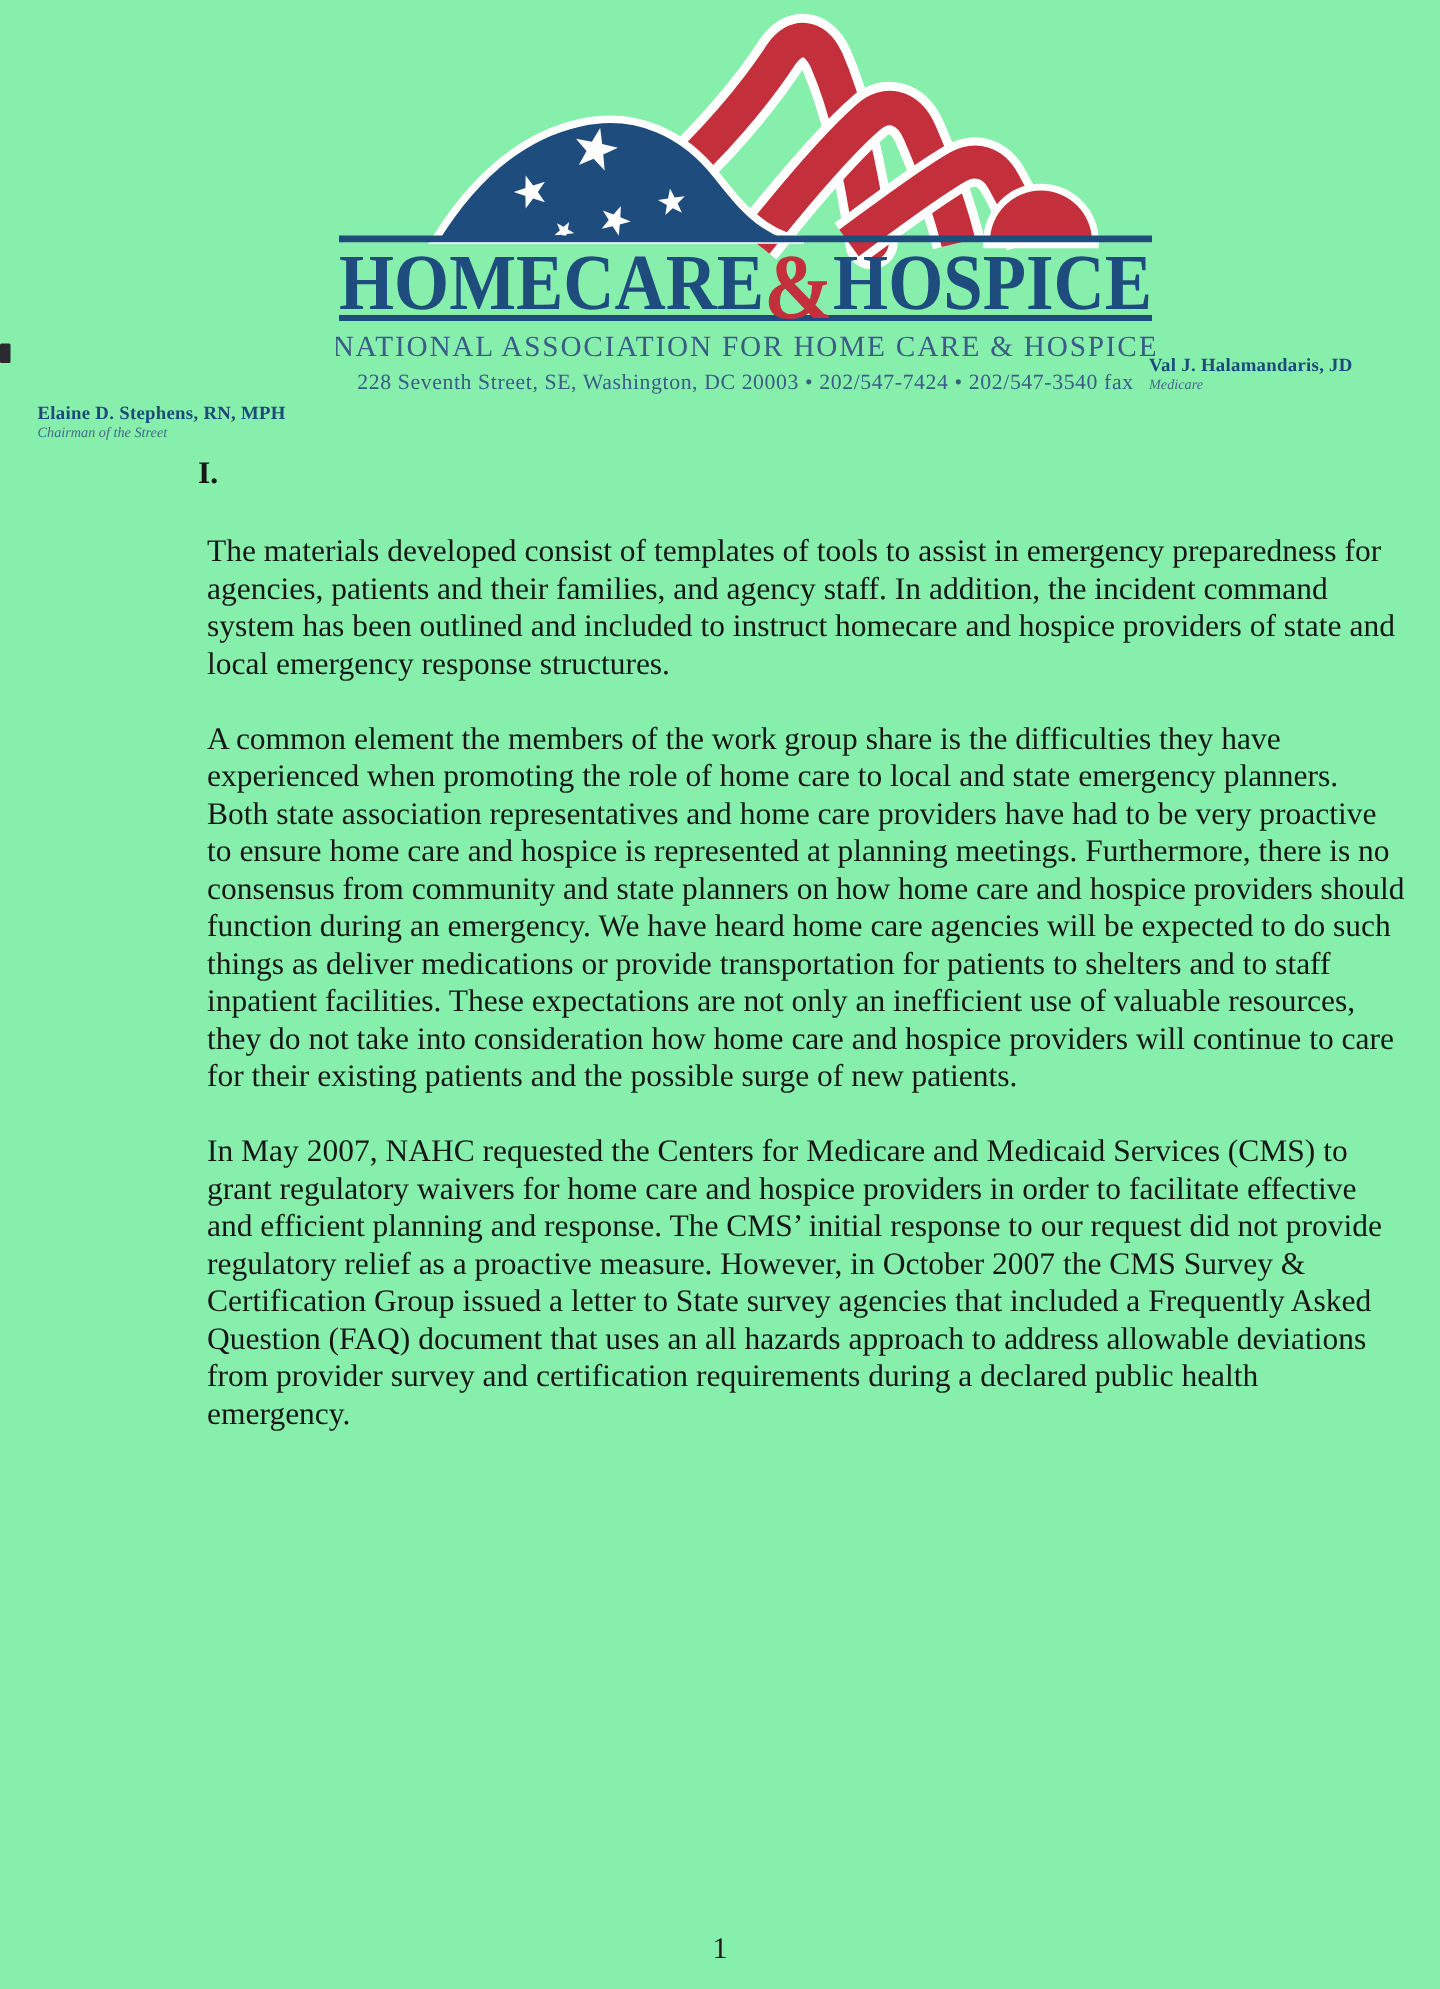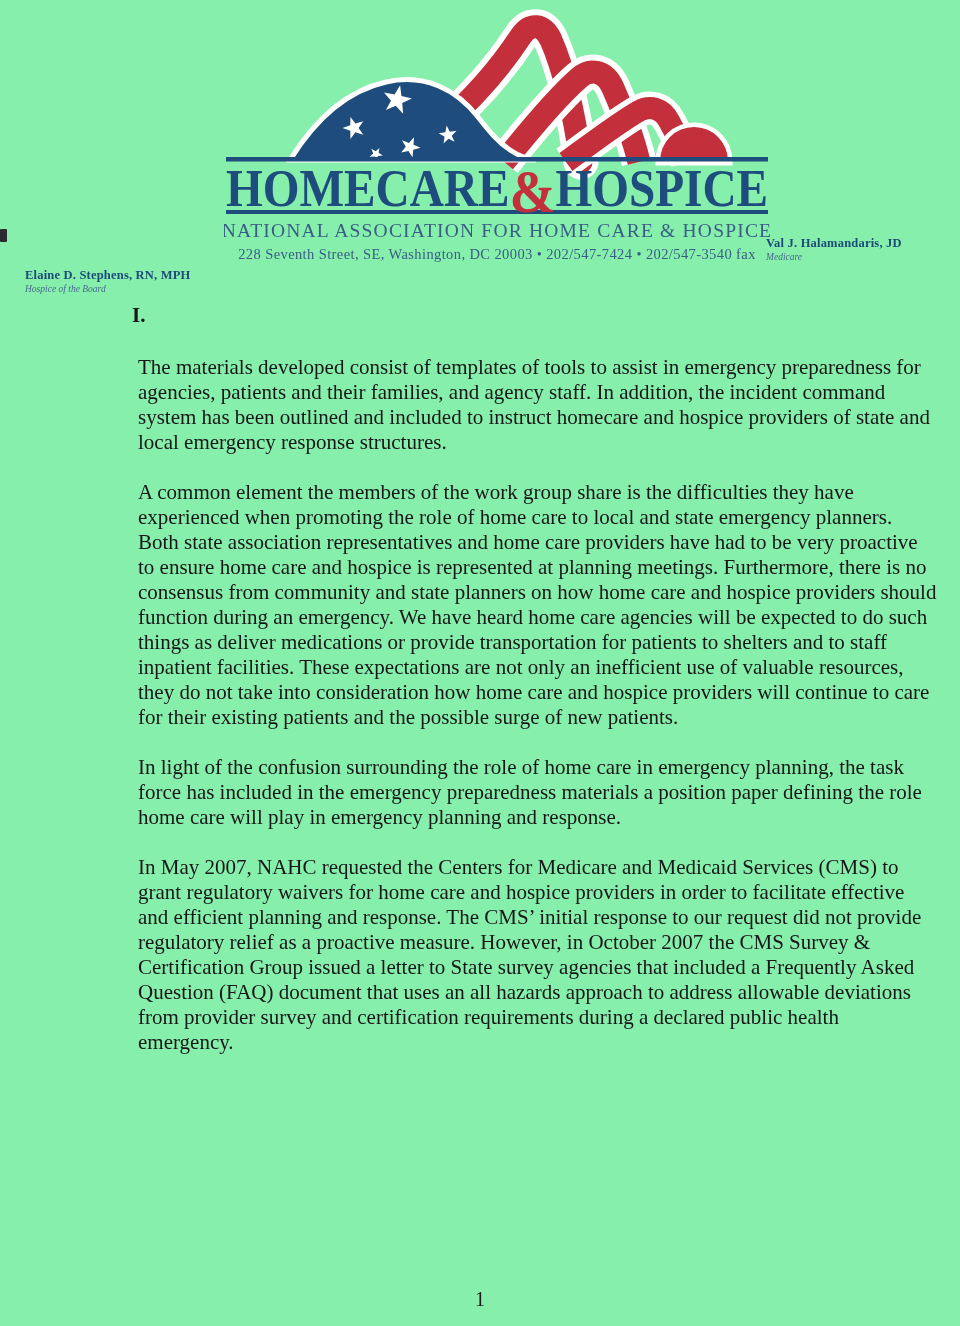--- a/index.html
+++ b/index.html
@@ -106,7 +106,7 @@
 
   <div class="officer officer-left">
     <div class="name">Elaine D. Stephens, RN, MPH</div>
-    <div class="title">Hospice of the Board</div>
+    <div class="title">Chairman of the Street</div>
   </div>
   <div class="officer officer-right">
     <div class="name">Val J. Halamandaris, JD</div>

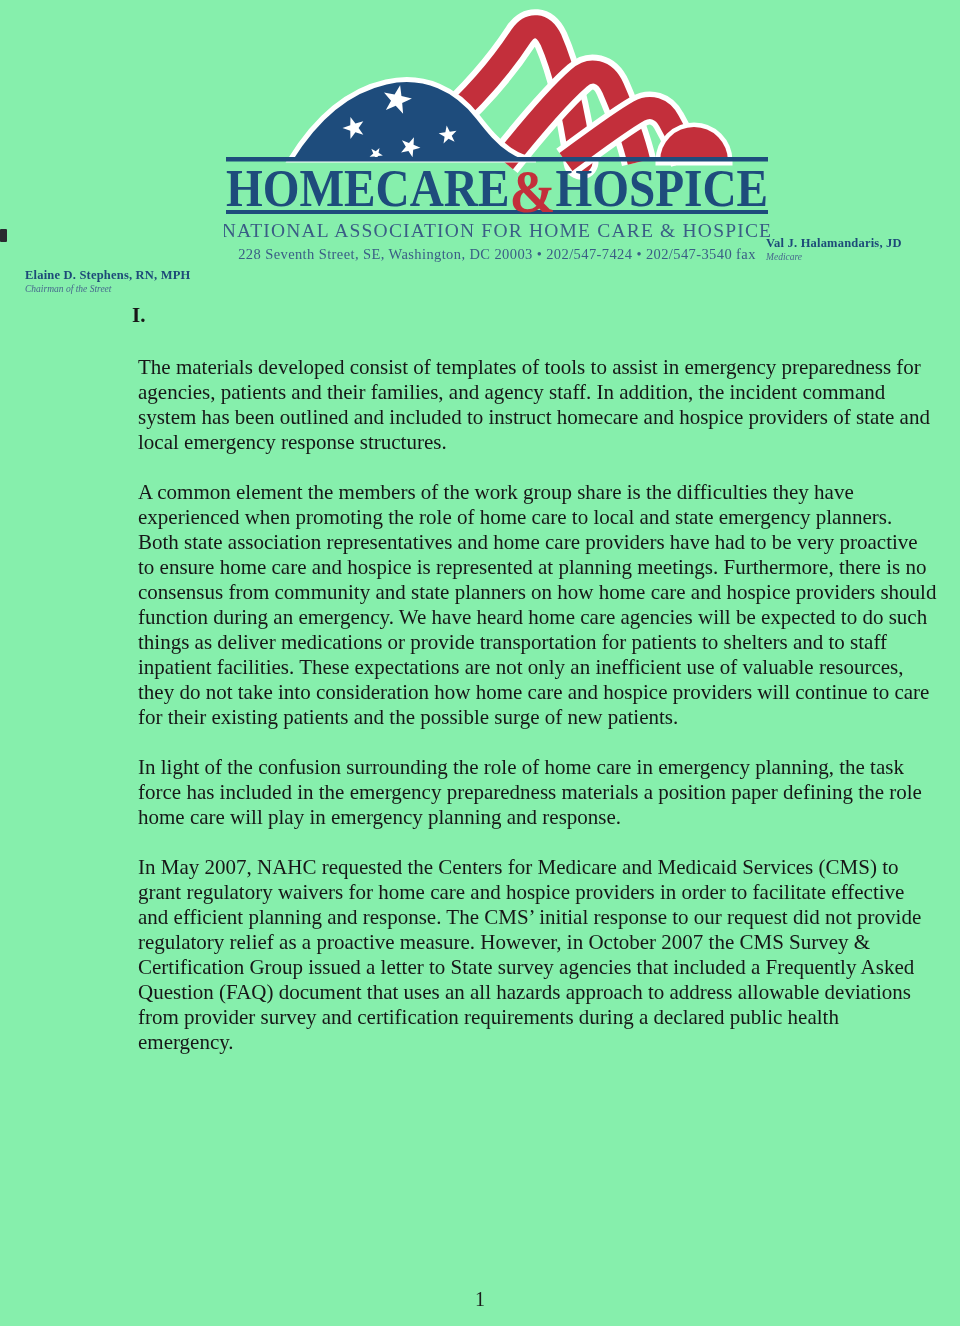--- a/index.html
+++ b/index.html
@@ -117,7 +117,6 @@
     <div class="section-label">I.</div>
     <p>The materials developed consist of templates of tools to assist in emergency preparedness for agencies, patients and their families, and agency staff. In addition, the incident command system has been outlined and included to instruct homecare and hospice providers of state and local emergency response structures.</p>
     <p>A common element the members of the work group share is the difficulties they have experienced when promoting the role of home care to local and state emergency planners. Both state association representatives and home care providers have had to be very proactive to ensure home care and hospice is represented at planning meetings. Furthermore, there is no consensus from community and state planners on how home care and hospice providers should function during an emergency. We have heard home care agencies will be expected to do such things as deliver medications or provide transportation for patients to shelters and to staff inpatient facilities. These expectations are not only an inefficient use of valuable resources, they do not take into consideration how home care and hospice providers will continue to care for their existing patients and the possible surge of new patients.</p>
-    <p>In light of the confusion surrounding the role of home care in emergency planning, the task force has included in the emergency preparedness materials a position paper defining the role home care will play in emergency planning and response.</p>
     <p>In May 2007, NAHC requested the Centers for Medicare and Medicaid Services (CMS) to grant regulatory waivers for home care and hospice providers in order to facilitate effective and efficient planning and response. The CMS’ initial response to our request did not provide regulatory relief as a proactive measure. However, in October 2007 the CMS Survey &amp; Certification Group issued a letter to State survey agencies that included a Frequently Asked Question (FAQ) document that uses an all hazards approach to address allowable deviations from provider survey and certification requirements during a declared public health emergency.</p>
   </div>
 

